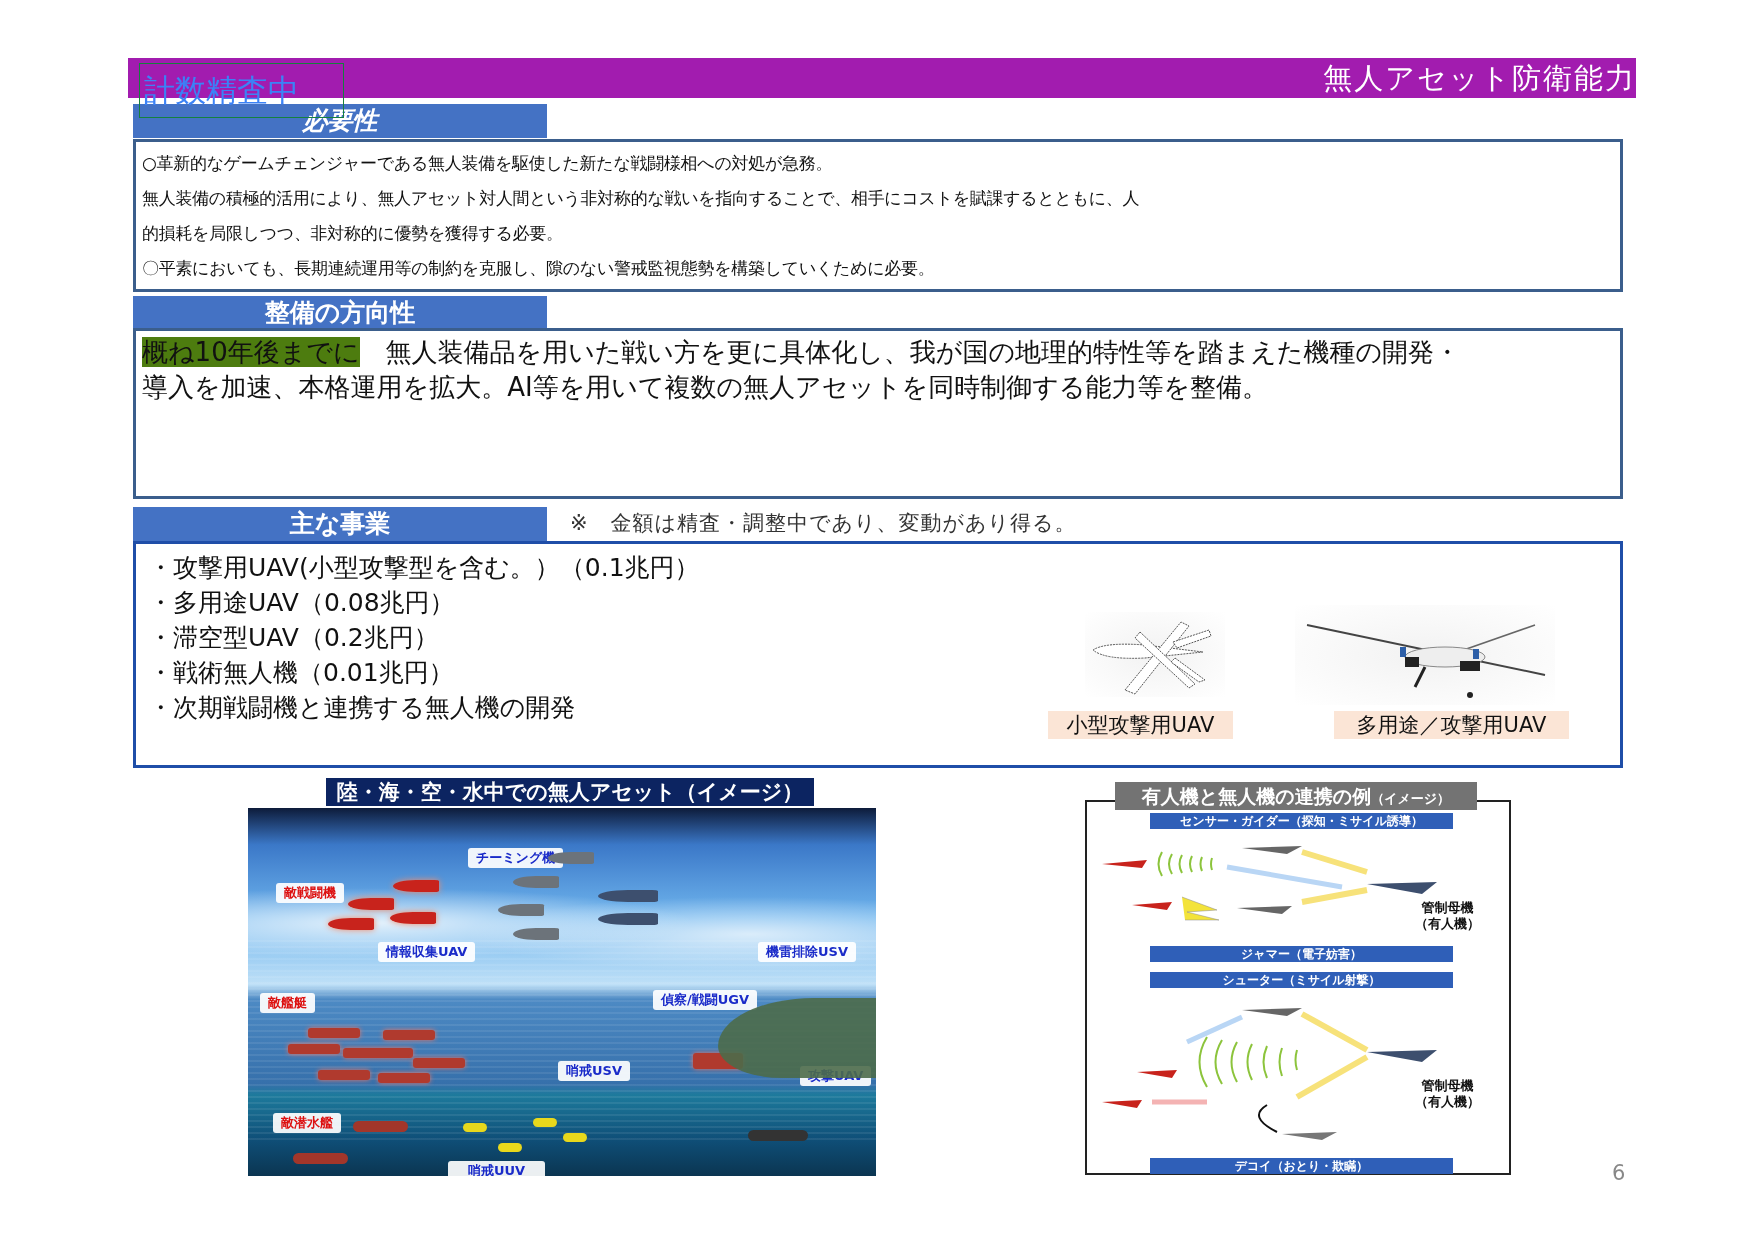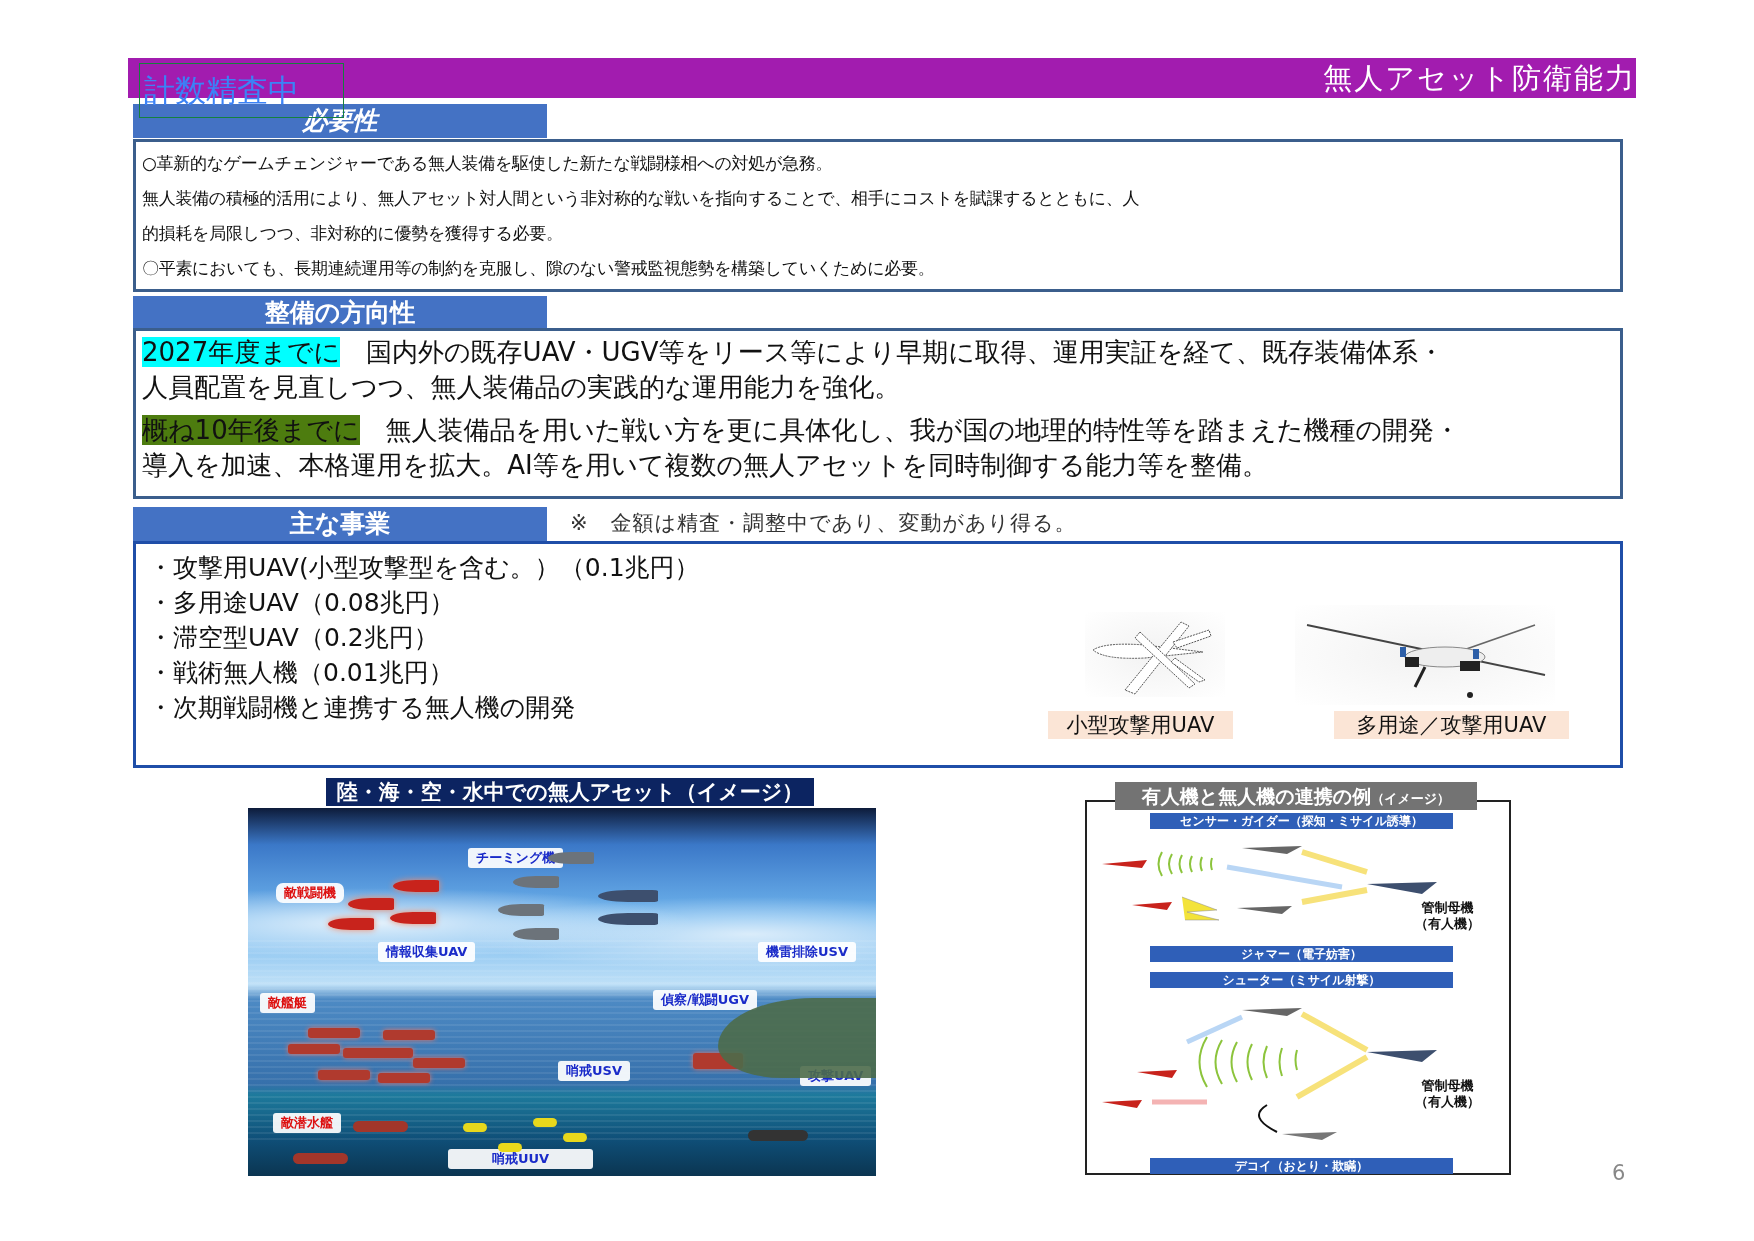--- a/index.html
+++ b/index.html
@@ -88,10 +88,6 @@
 
 <div class="abs sec-head h2">整備の方向性</div>
 <div class="abs box b2">
-  <div class="dir-block">
-    <div class="dir-line"><span class="hl-cyan">2027年度までに</span><span>　国内外の既存UAV・UGV等をリース等により早期に取得、運用実証を経て、既存装備体系・</span></div>
-    <div class="dir-line">人員配置を見直しつつ、無人装備品の実践的な運用能力を強化。</div>
-  </div>
   <div class="dir-block">
     <div class="dir-line"><span class="hl-yellow">概ね10年後までに</span><span>　無人装備品を用いた戦い方を更に具体化し、我が国の地理的特性等を踏まえた機種の開発・</span></div>
     <div class="dir-line">導入を加速、本格運用を拡大。AI等を用いて複数の無人アセットを同時制御する能力等を整備。</div>

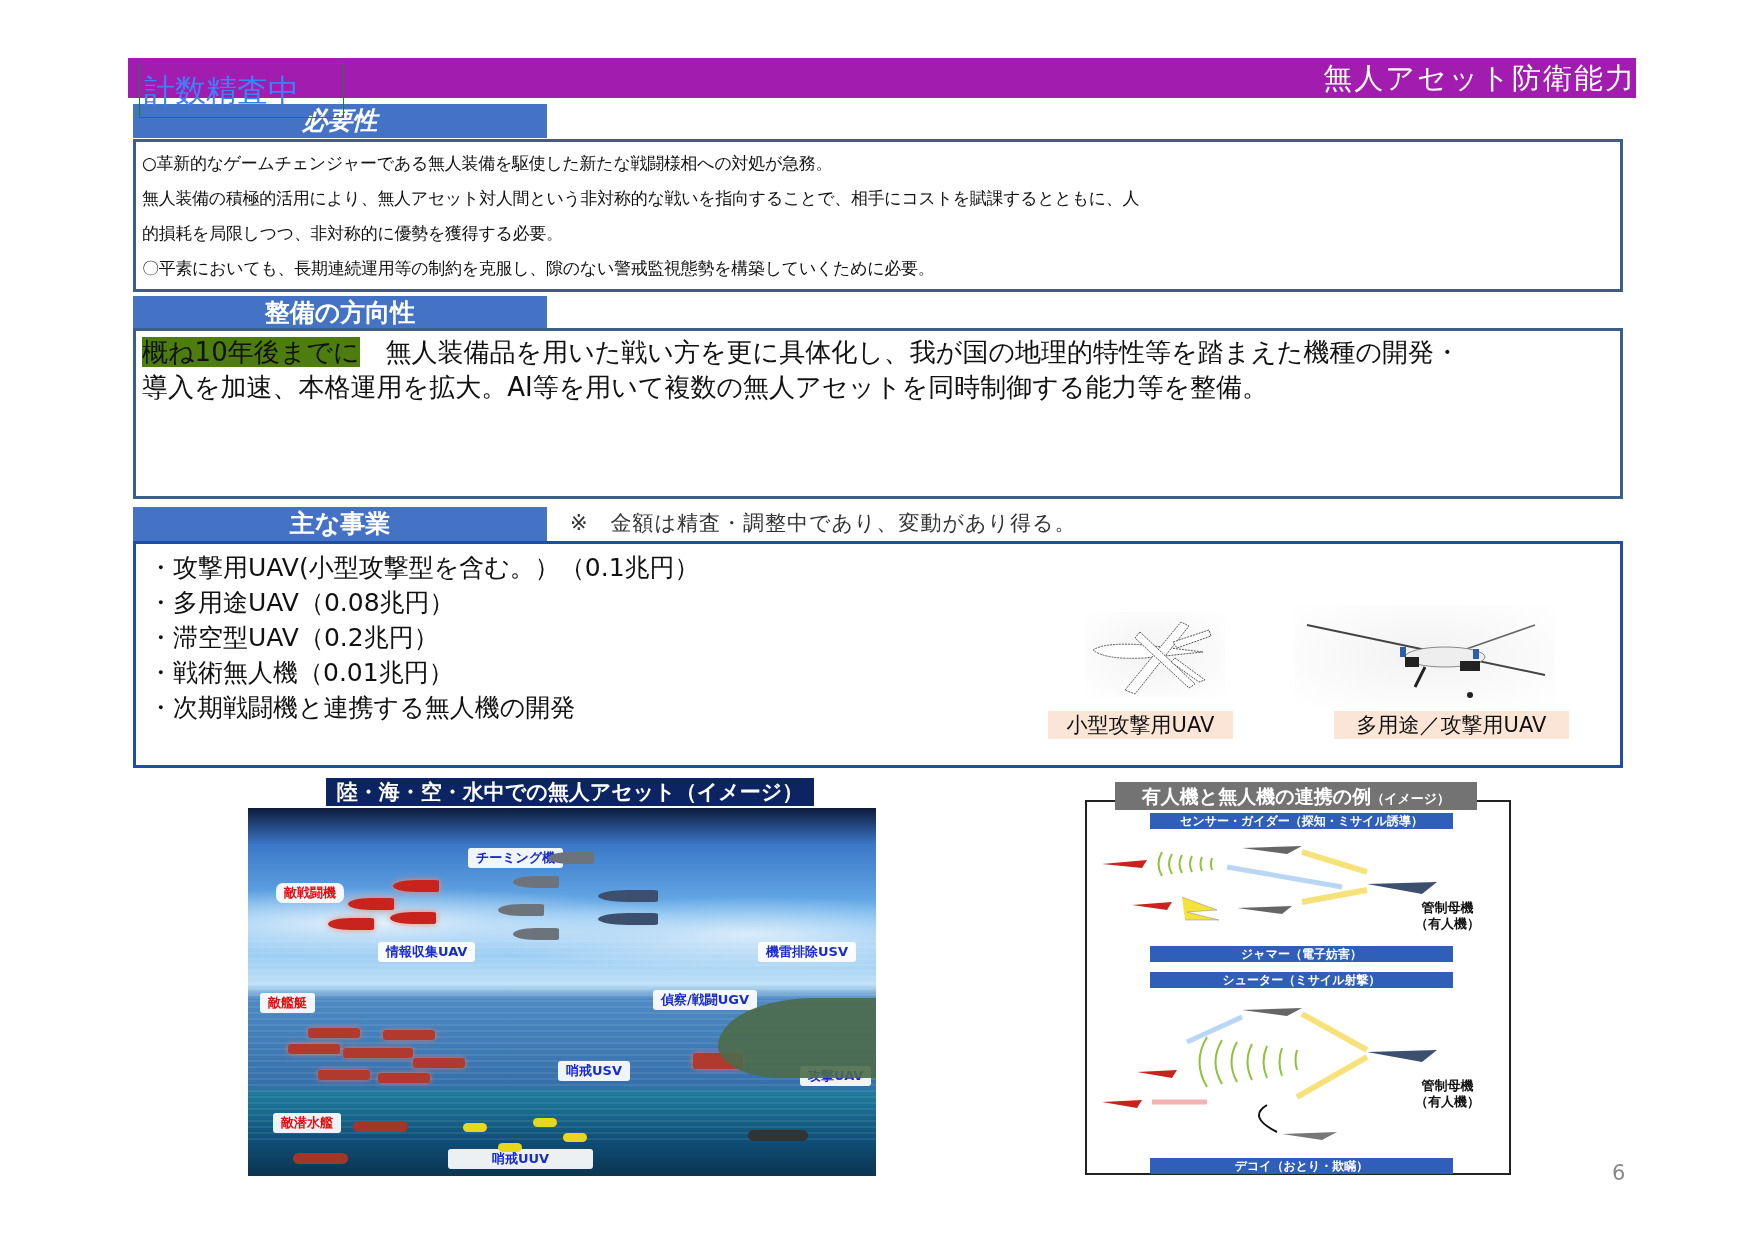--- a/index.html
+++ b/index.html
@@ -139,7 +139,7 @@
   <div style="position:absolute;left:0;top:132px;width:628px;height:200px;background:repeating-linear-gradient(180deg, rgba(255,255,255,0.08) 0 2px, transparent 2px 6px);"></div>
 
   <span class="ill-label lbl-blue" style="left:220px;top:40px;">チーミング機</span>
-  <span class="ill-label lbl-red" style="left:28px;top:75px;border-radius:7px;">敵戦闘機</span>
+  <span class="ill-label lbl-red" style="left:28px;top:75px;">敵戦闘機</span>
   <span class="ill-label lbl-blue" style="left:130px;top:134px;">情報収集UAV</span>
   <span class="ill-label lbl-blue" style="left:510px;top:134px;">機雷排除USV</span>
   <span class="ill-label lbl-red" style="left:12px;top:185px;">敵艦艇</span>

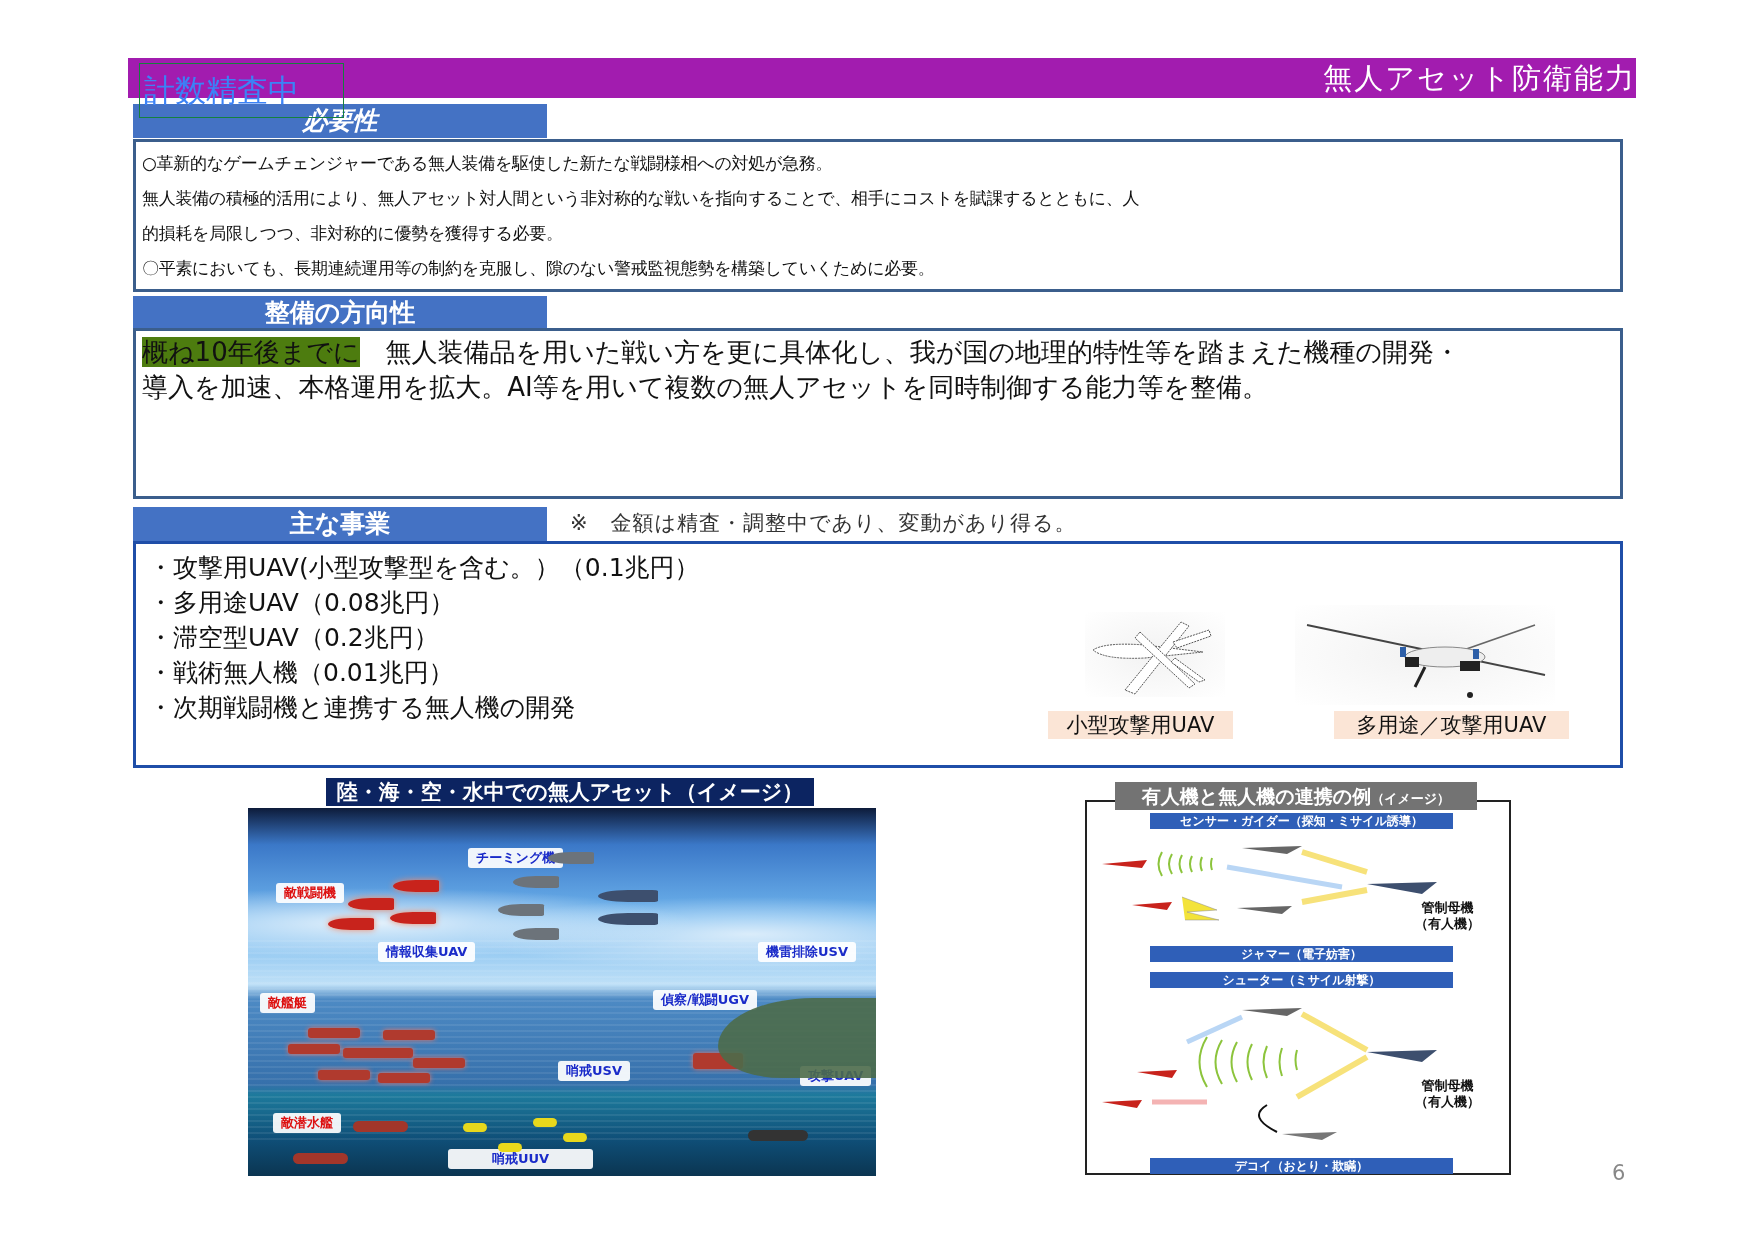--- a/index.html
+++ b/index.html
@@ -147,7 +147,7 @@
   <span class="ill-label lbl-blue" style="left:310px;top:253px;">哨戒USV</span>
   <span class="ill-label lbl-blue" style="left:552px;top:258px;">攻撃UAV</span>
   <span class="ill-label lbl-red" style="left:25px;top:305px;">敵潜水艦</span>
-  <span class="ill-label lbl-blue" style="left:200px;top:341px;padding:1px 44px;">哨戒UUV</span>
+  <span class="ill-label lbl-blue" style="left:200px;top:353px;padding:1px 20px;">哨戒UUV</span>
 
   <div class="jet red" style="left:100px;top:90px;"></div>
   <div class="jet red" style="left:145px;top:72px;"></div>

